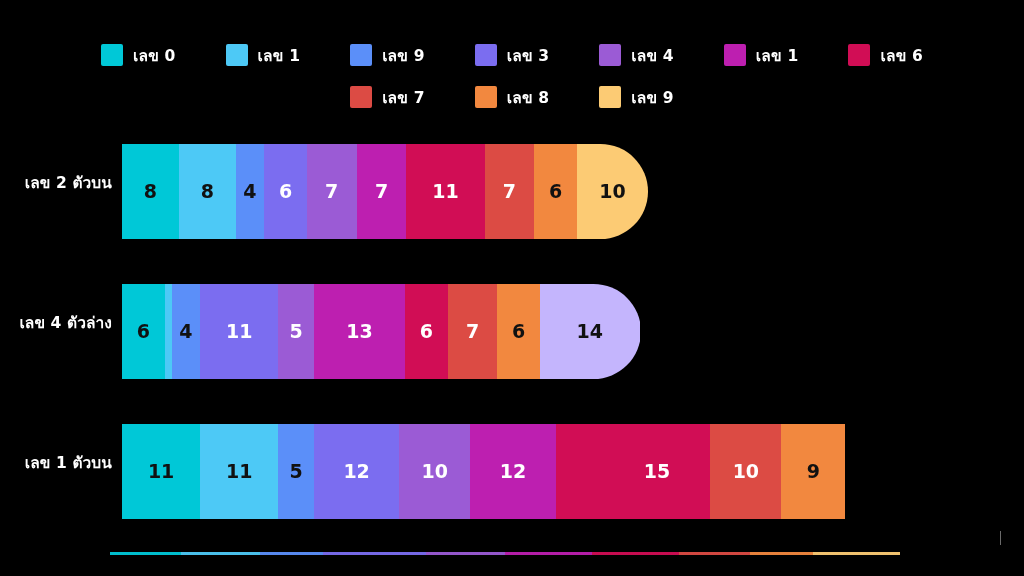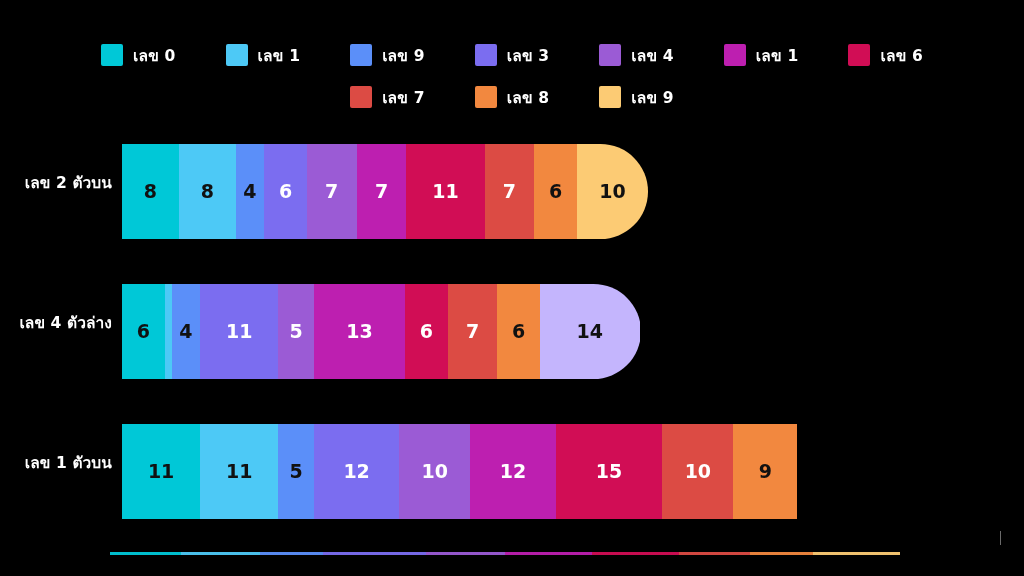--- a/index.html
+++ b/index.html
@@ -148,7 +148,7 @@
           <div class="seg light-text" style="background: rgb(123, 109, 240); width: 85.32px;">12</div>
           <div class="seg light-text" style="background: rgb(155, 91, 213); width: 71.1px;">10</div>
           <div class="seg light-text" style="background: rgb(189, 31, 176); width: 85.32px;">12</div>
-          <div class="seg light-text" style="background: rgb(209, 13, 85); width: 106.65px;">15</div>
+          <div class="seg light-text" style="background: rgb(209, 13, 85); width: 106.65px; padding-left: 48px;">15</div>
           <div class="seg light-text" style="background: rgb(220, 75, 68); width: 71.1px;">10</div>
           <div class="seg dark-text" style="background: rgb(242, 136, 63); width: 63.99px;">9</div>
         </div>

